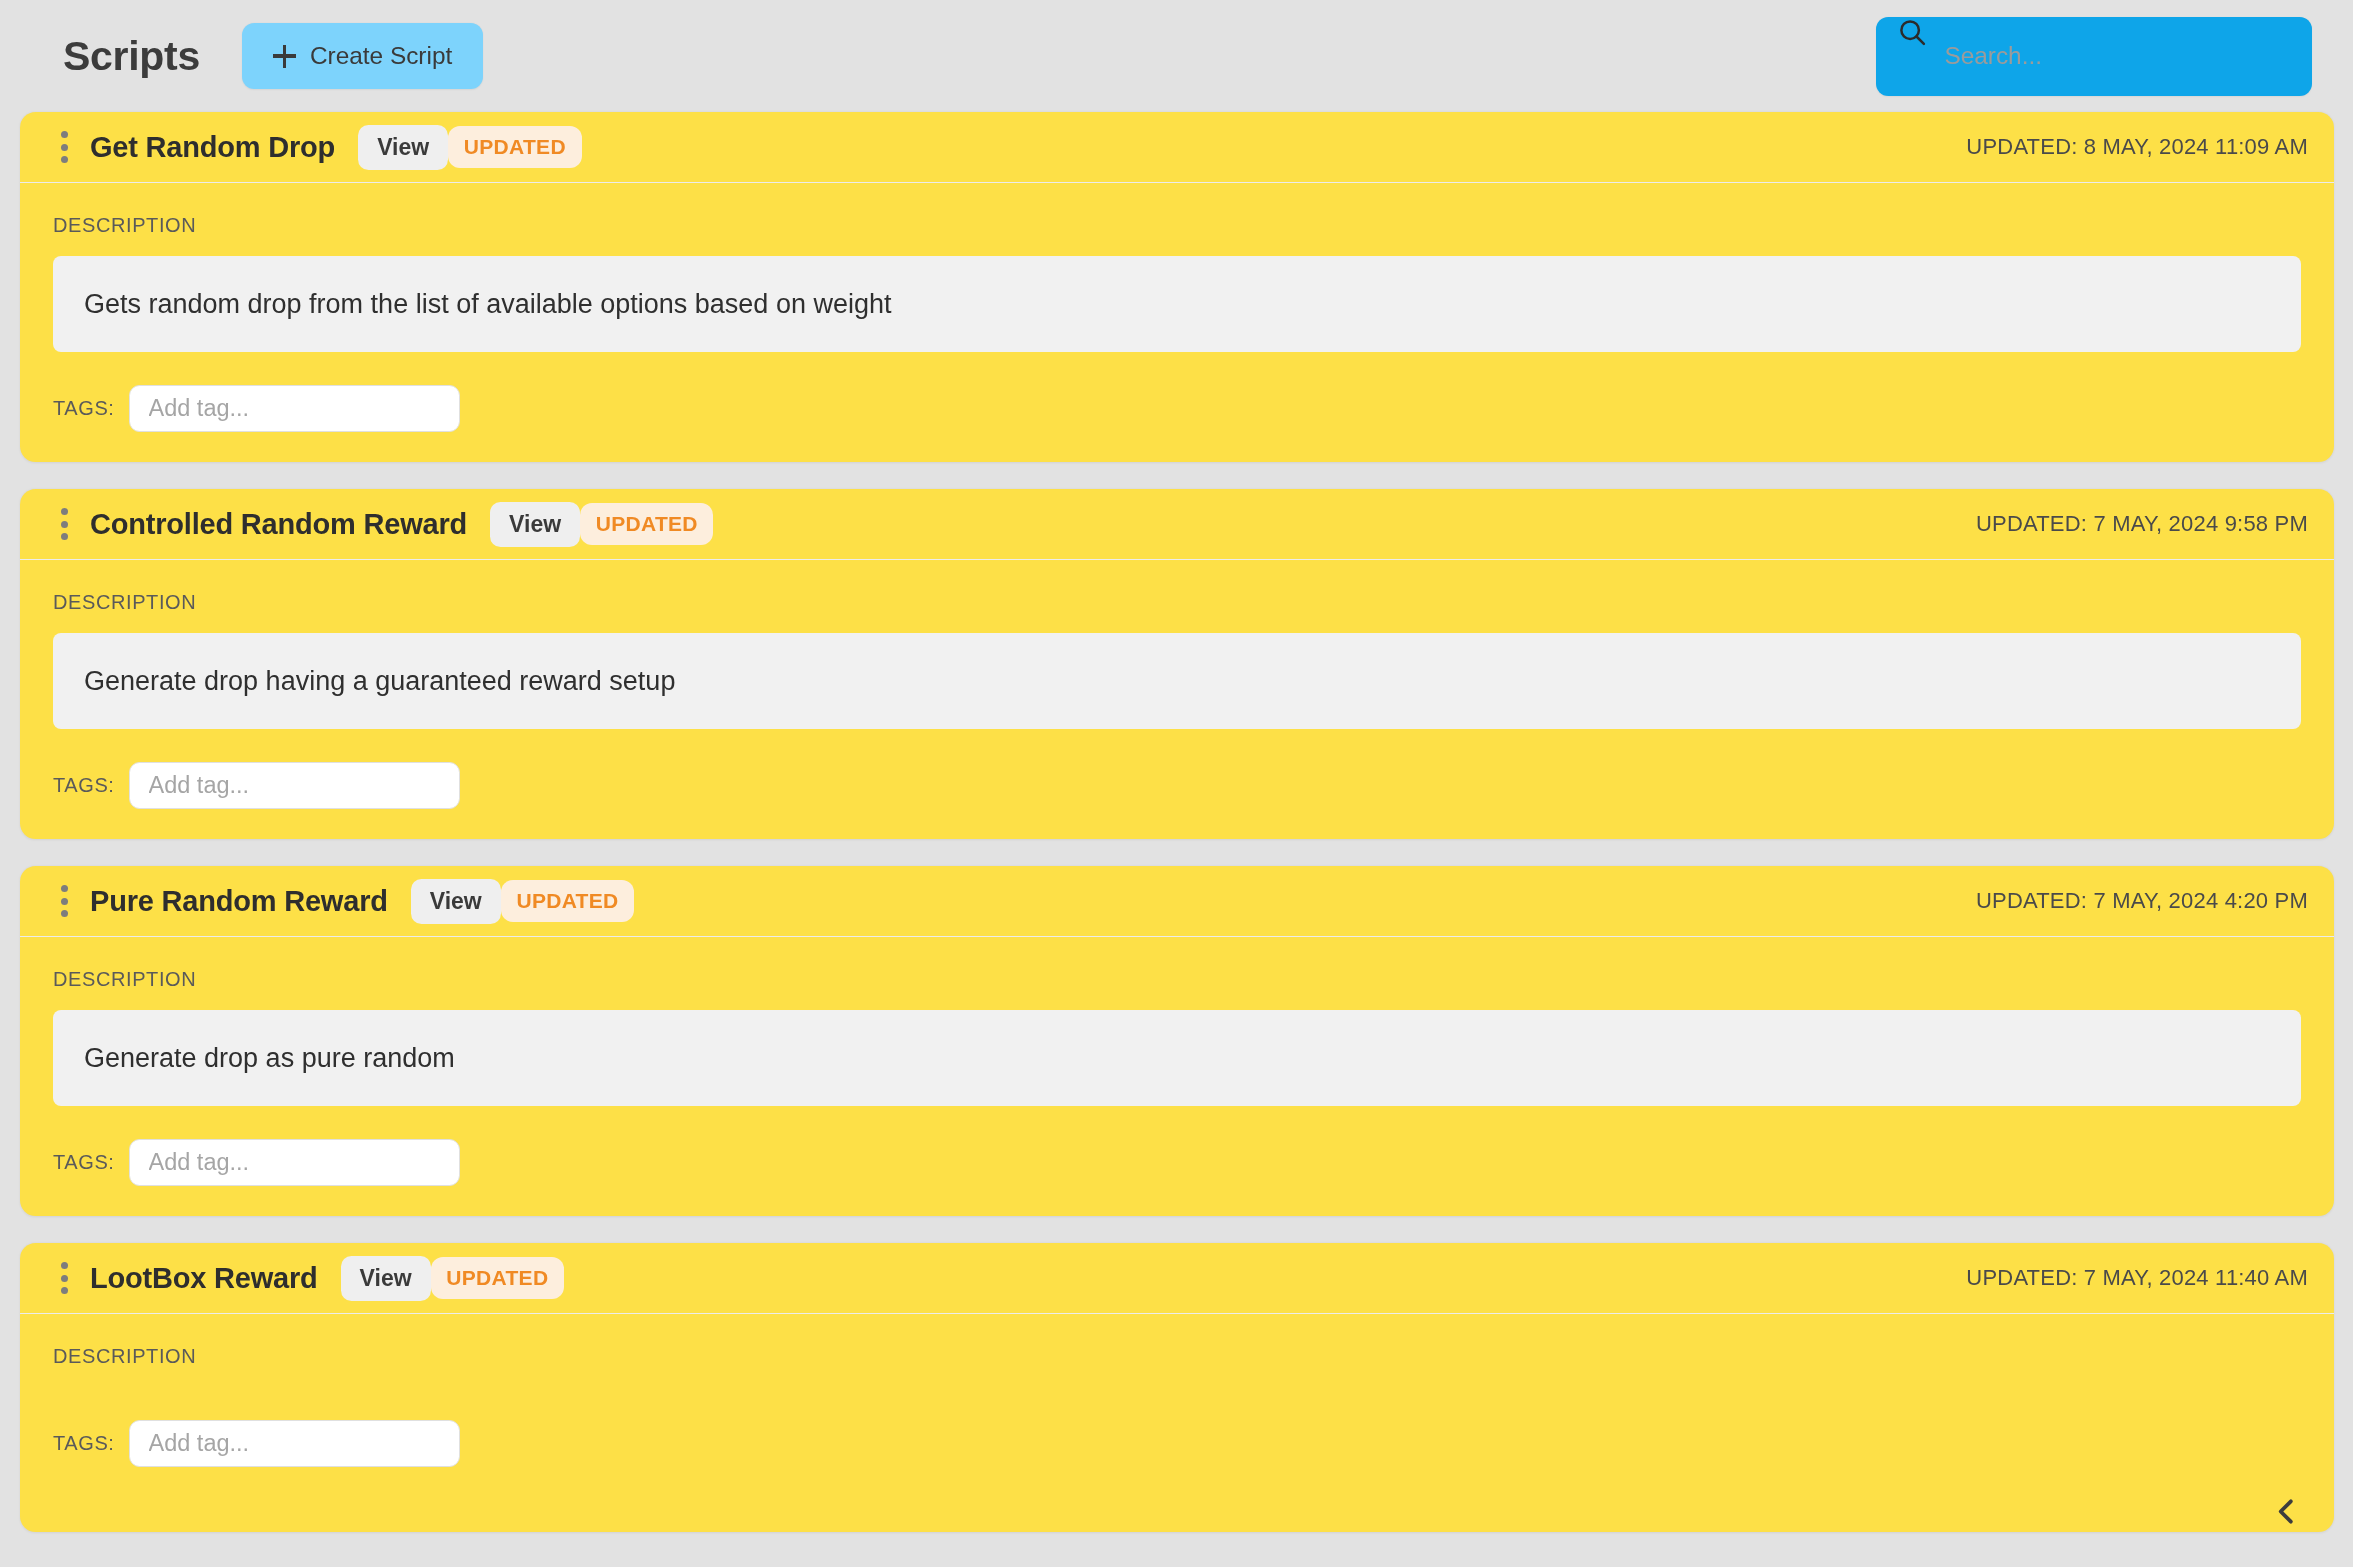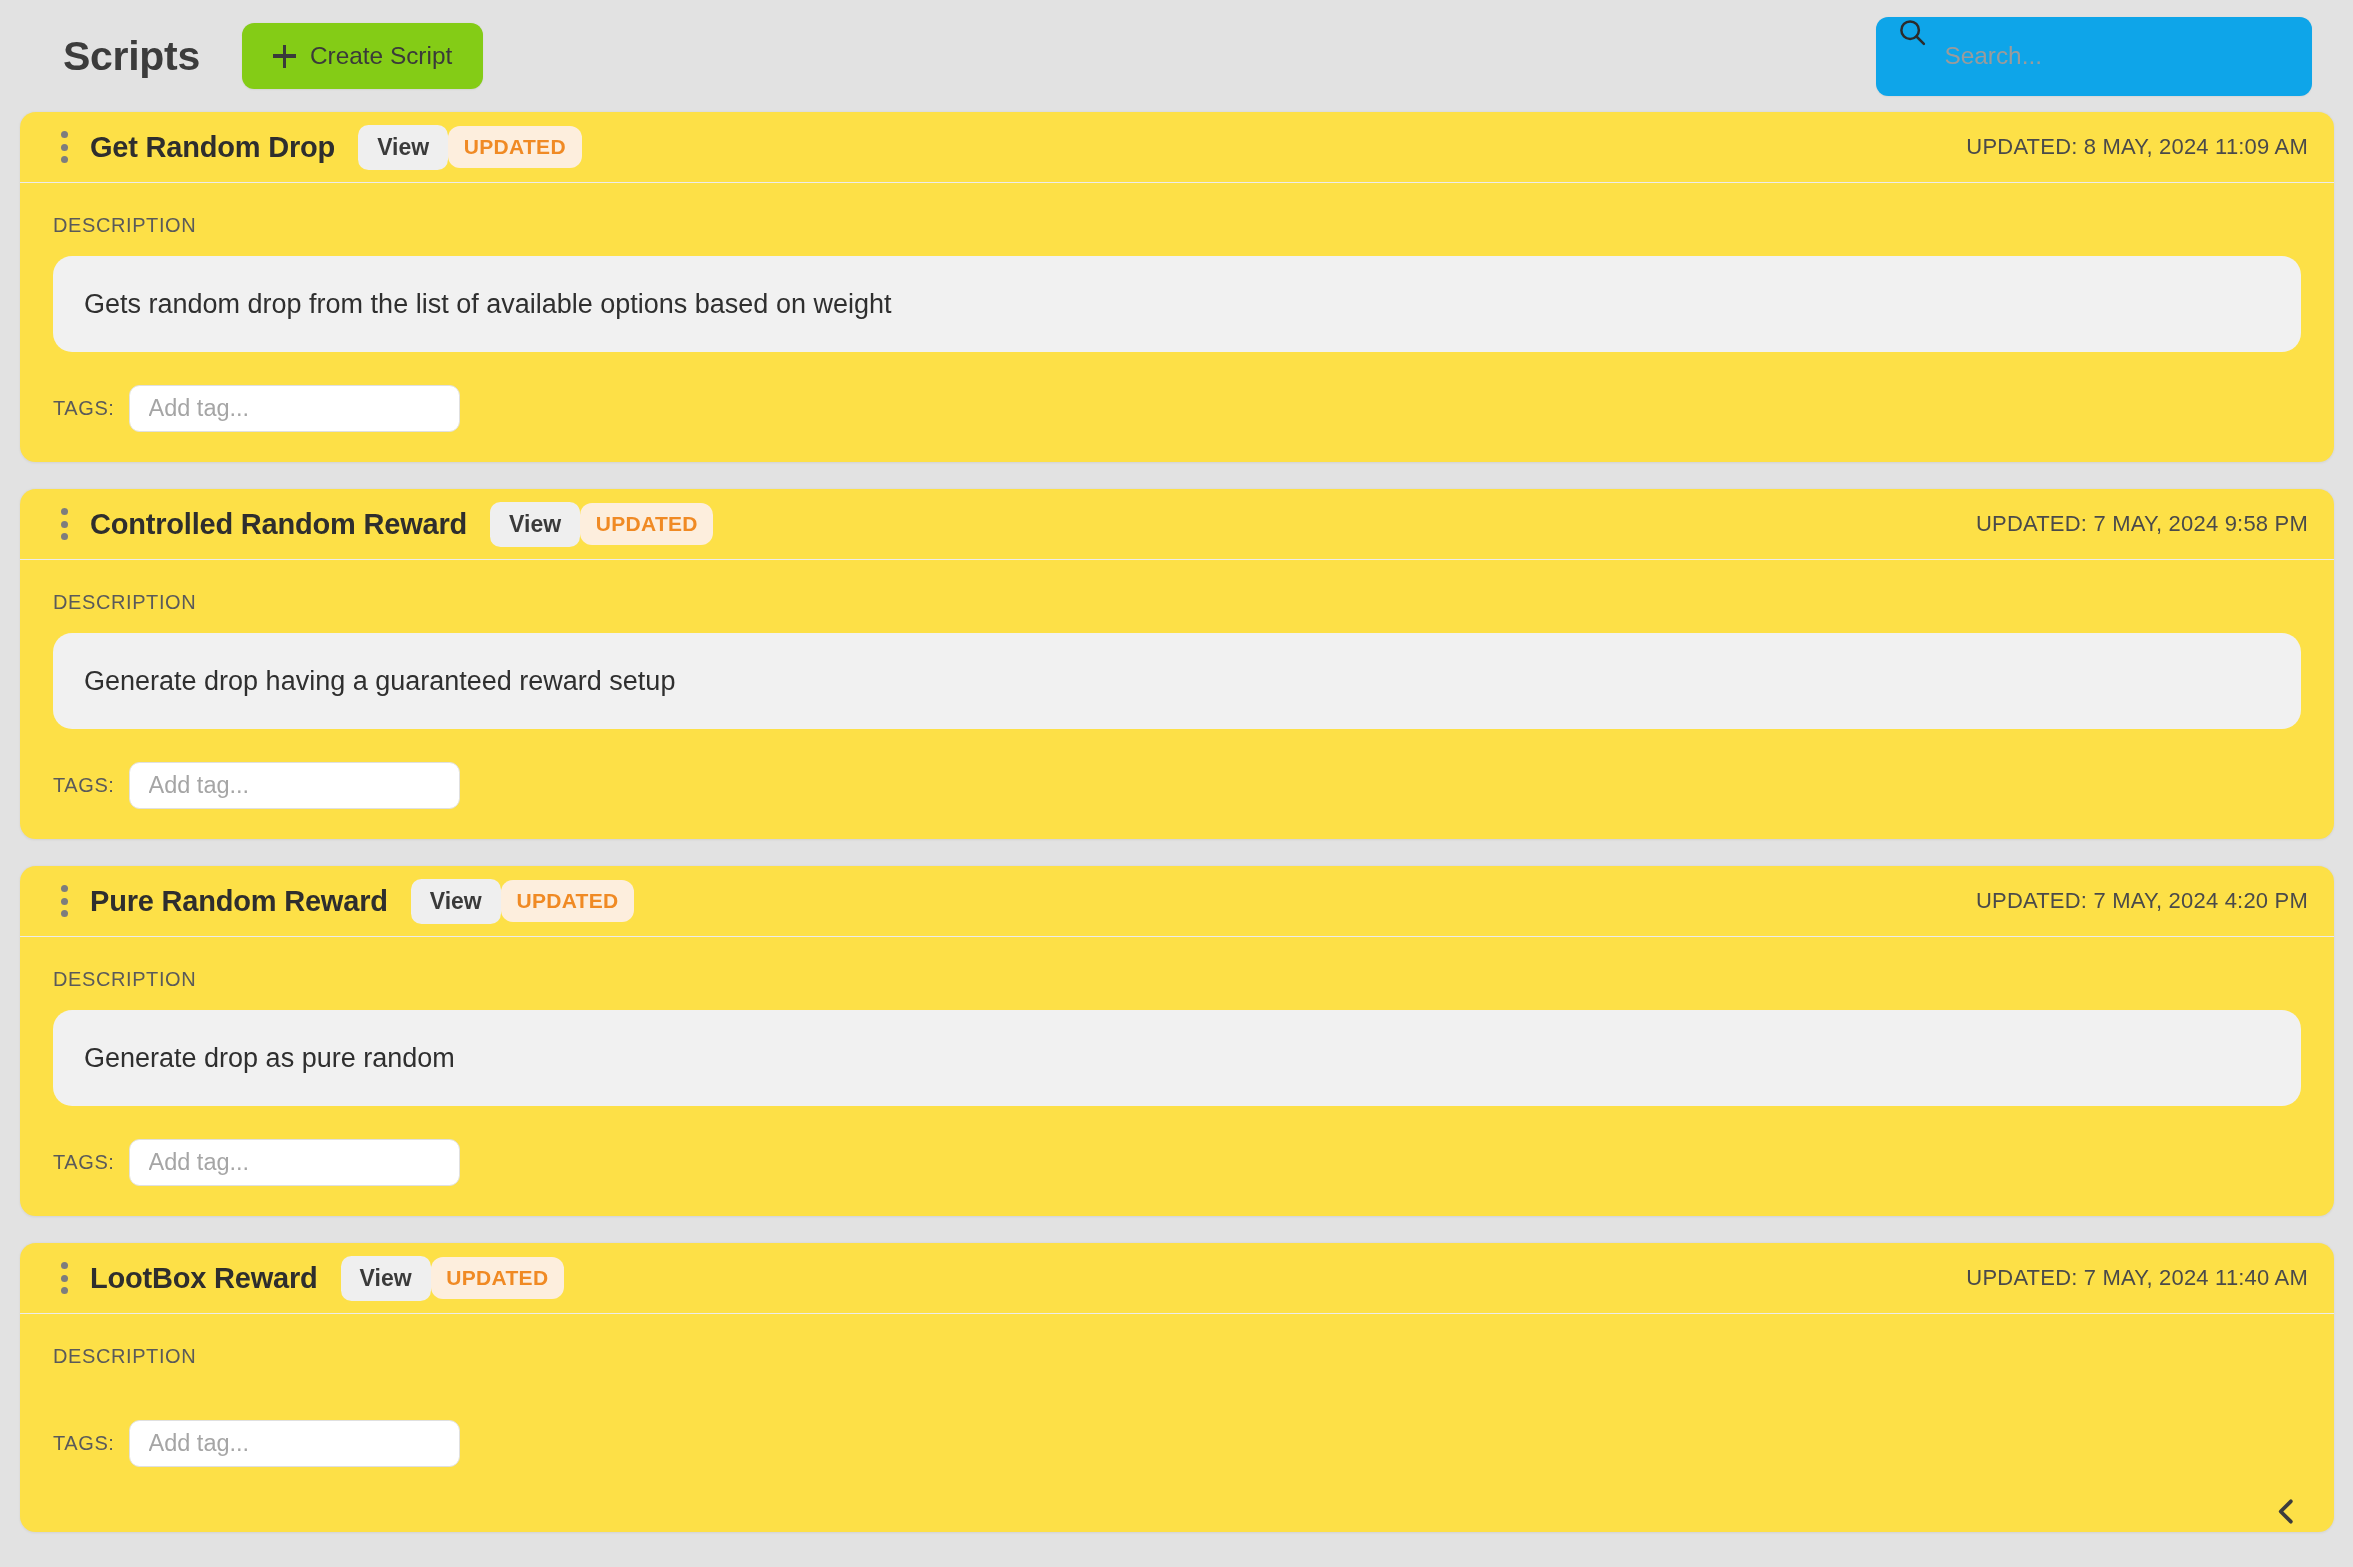--- a/index.html
+++ b/index.html
@@ -37,7 +37,7 @@
     display: inline-flex;
     align-items: center;
     gap: 14px;
-    background: #84cc16;
+    background: #7dd3fc;
     border: none;
     border-radius: 12.2px;
     height: 66px;

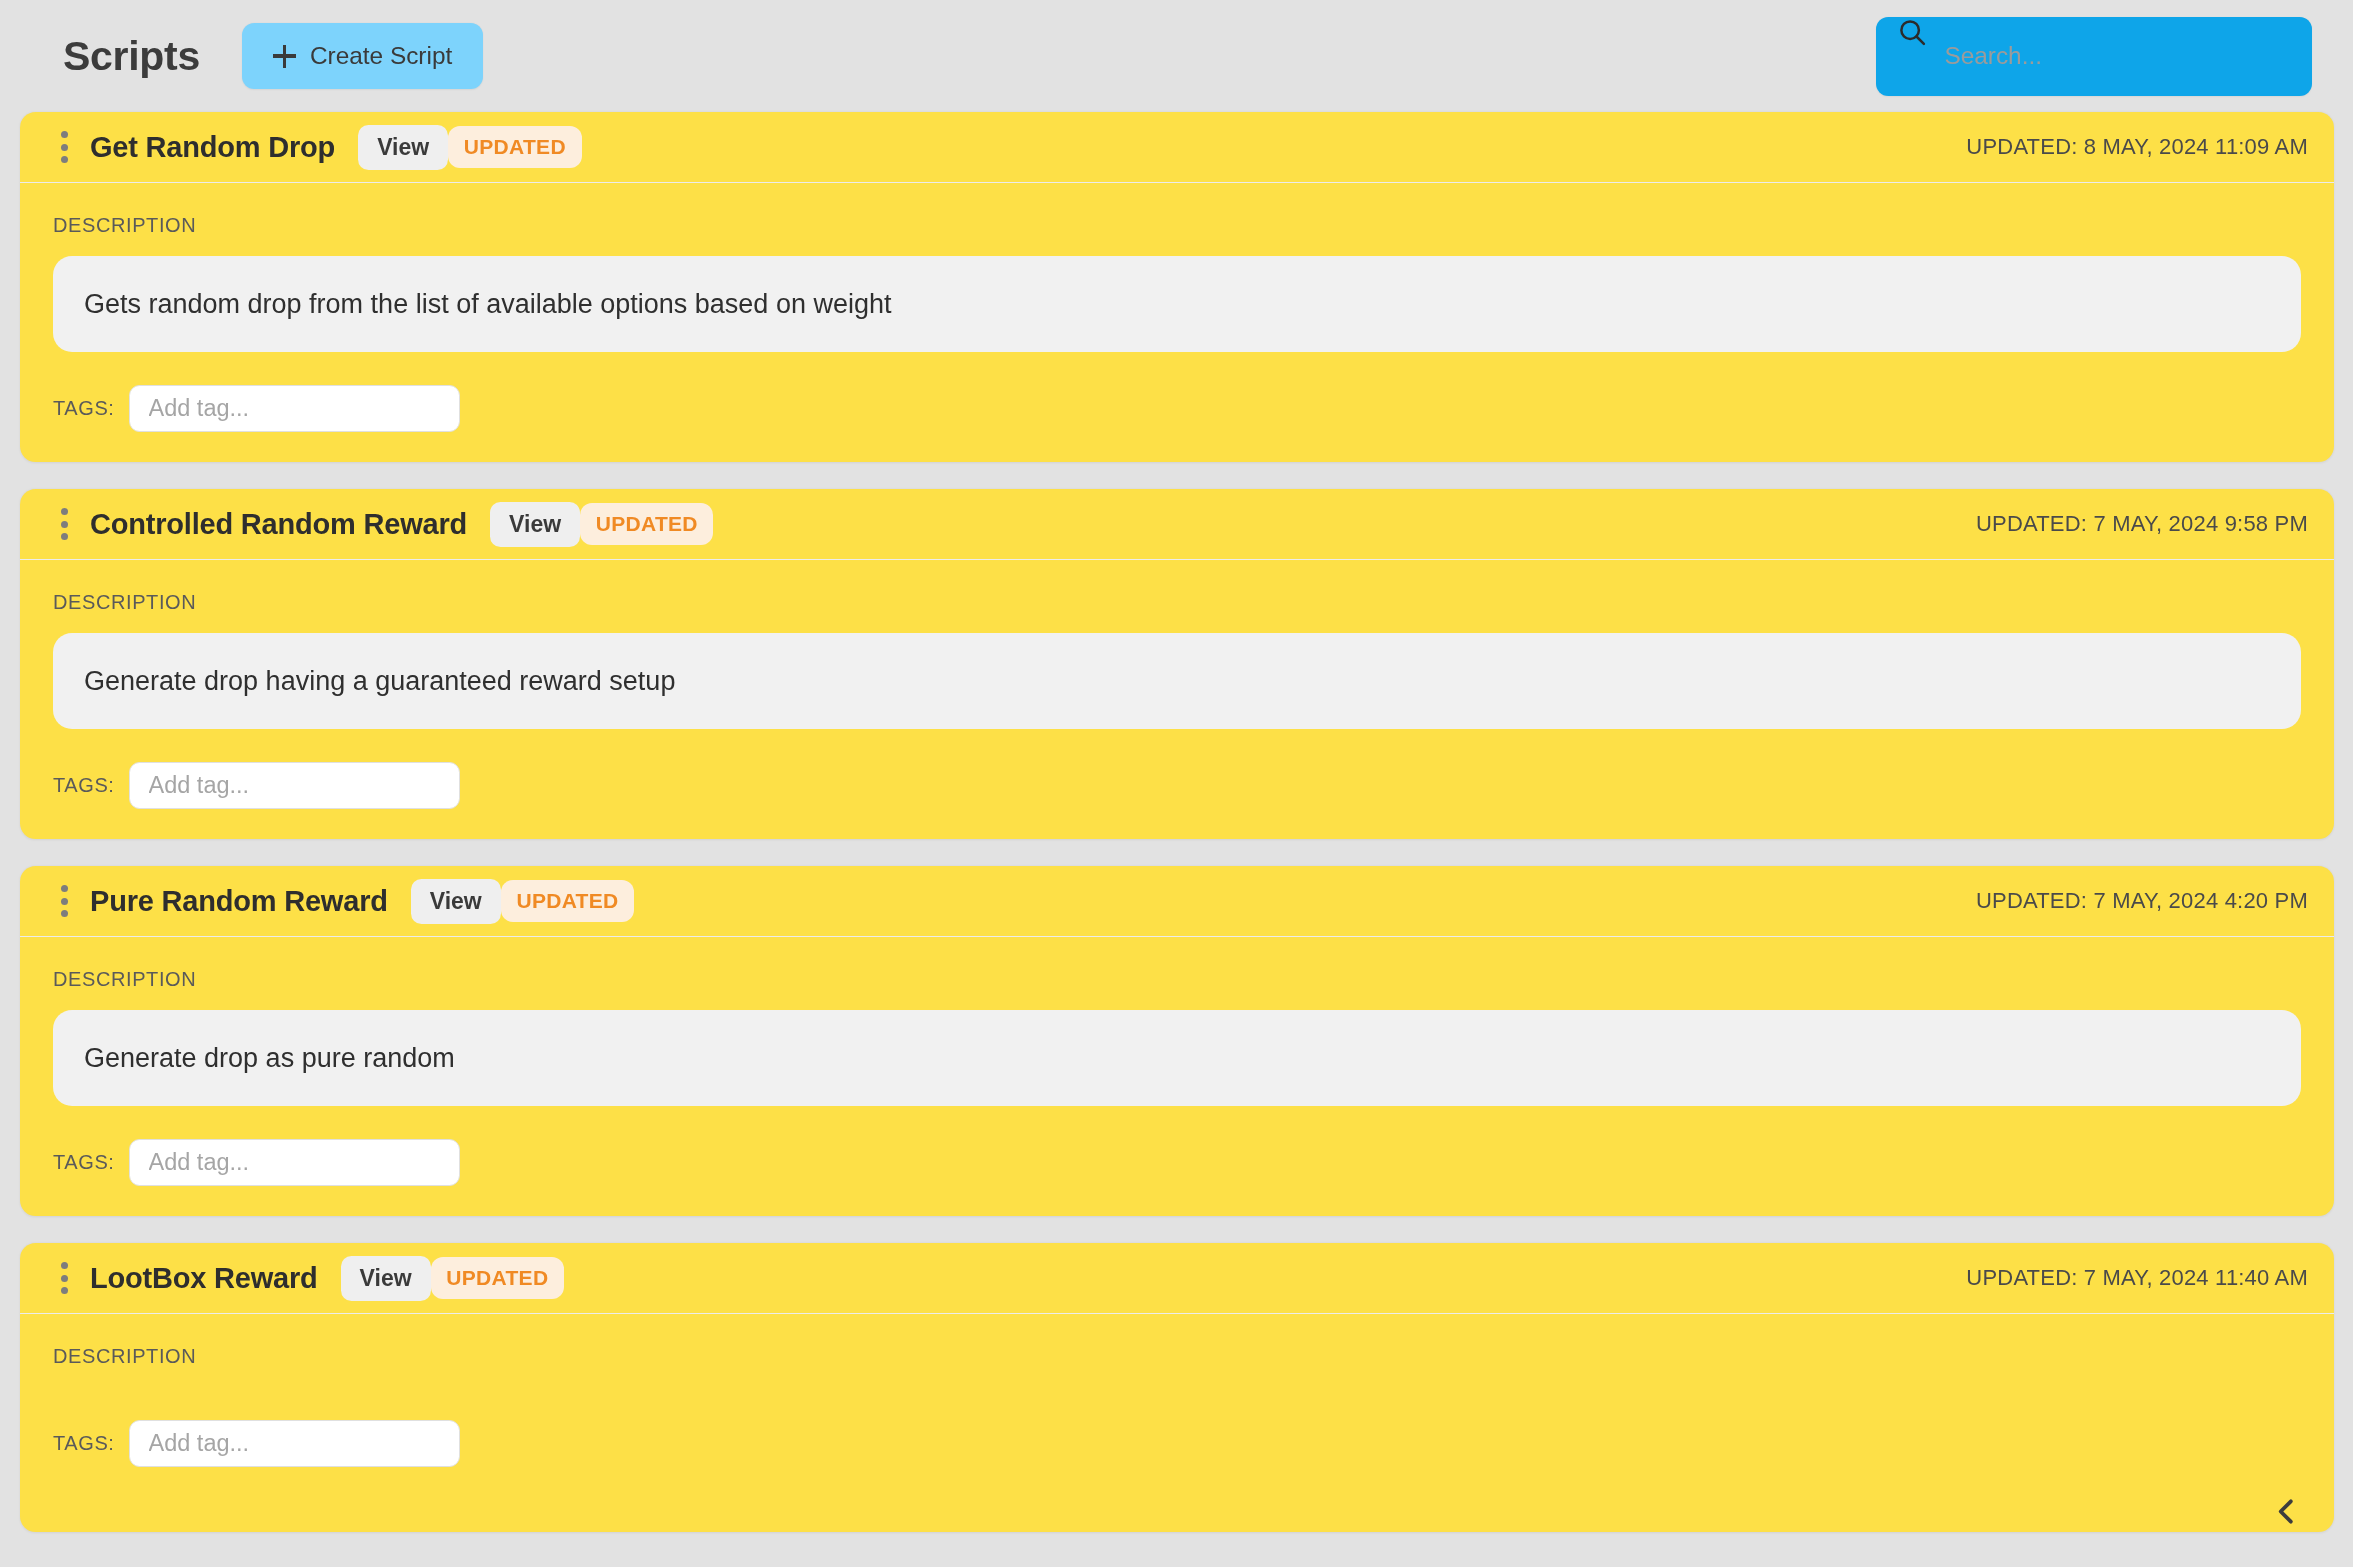--- a/index.html
+++ b/index.html
@@ -194,7 +194,7 @@
 
   .desc-box {
     background: #f1f1f1;
-    border-radius: 19px;
+    border-radius: 8px;
     min-height: 96px;
     display: flex;
     align-items: center;

